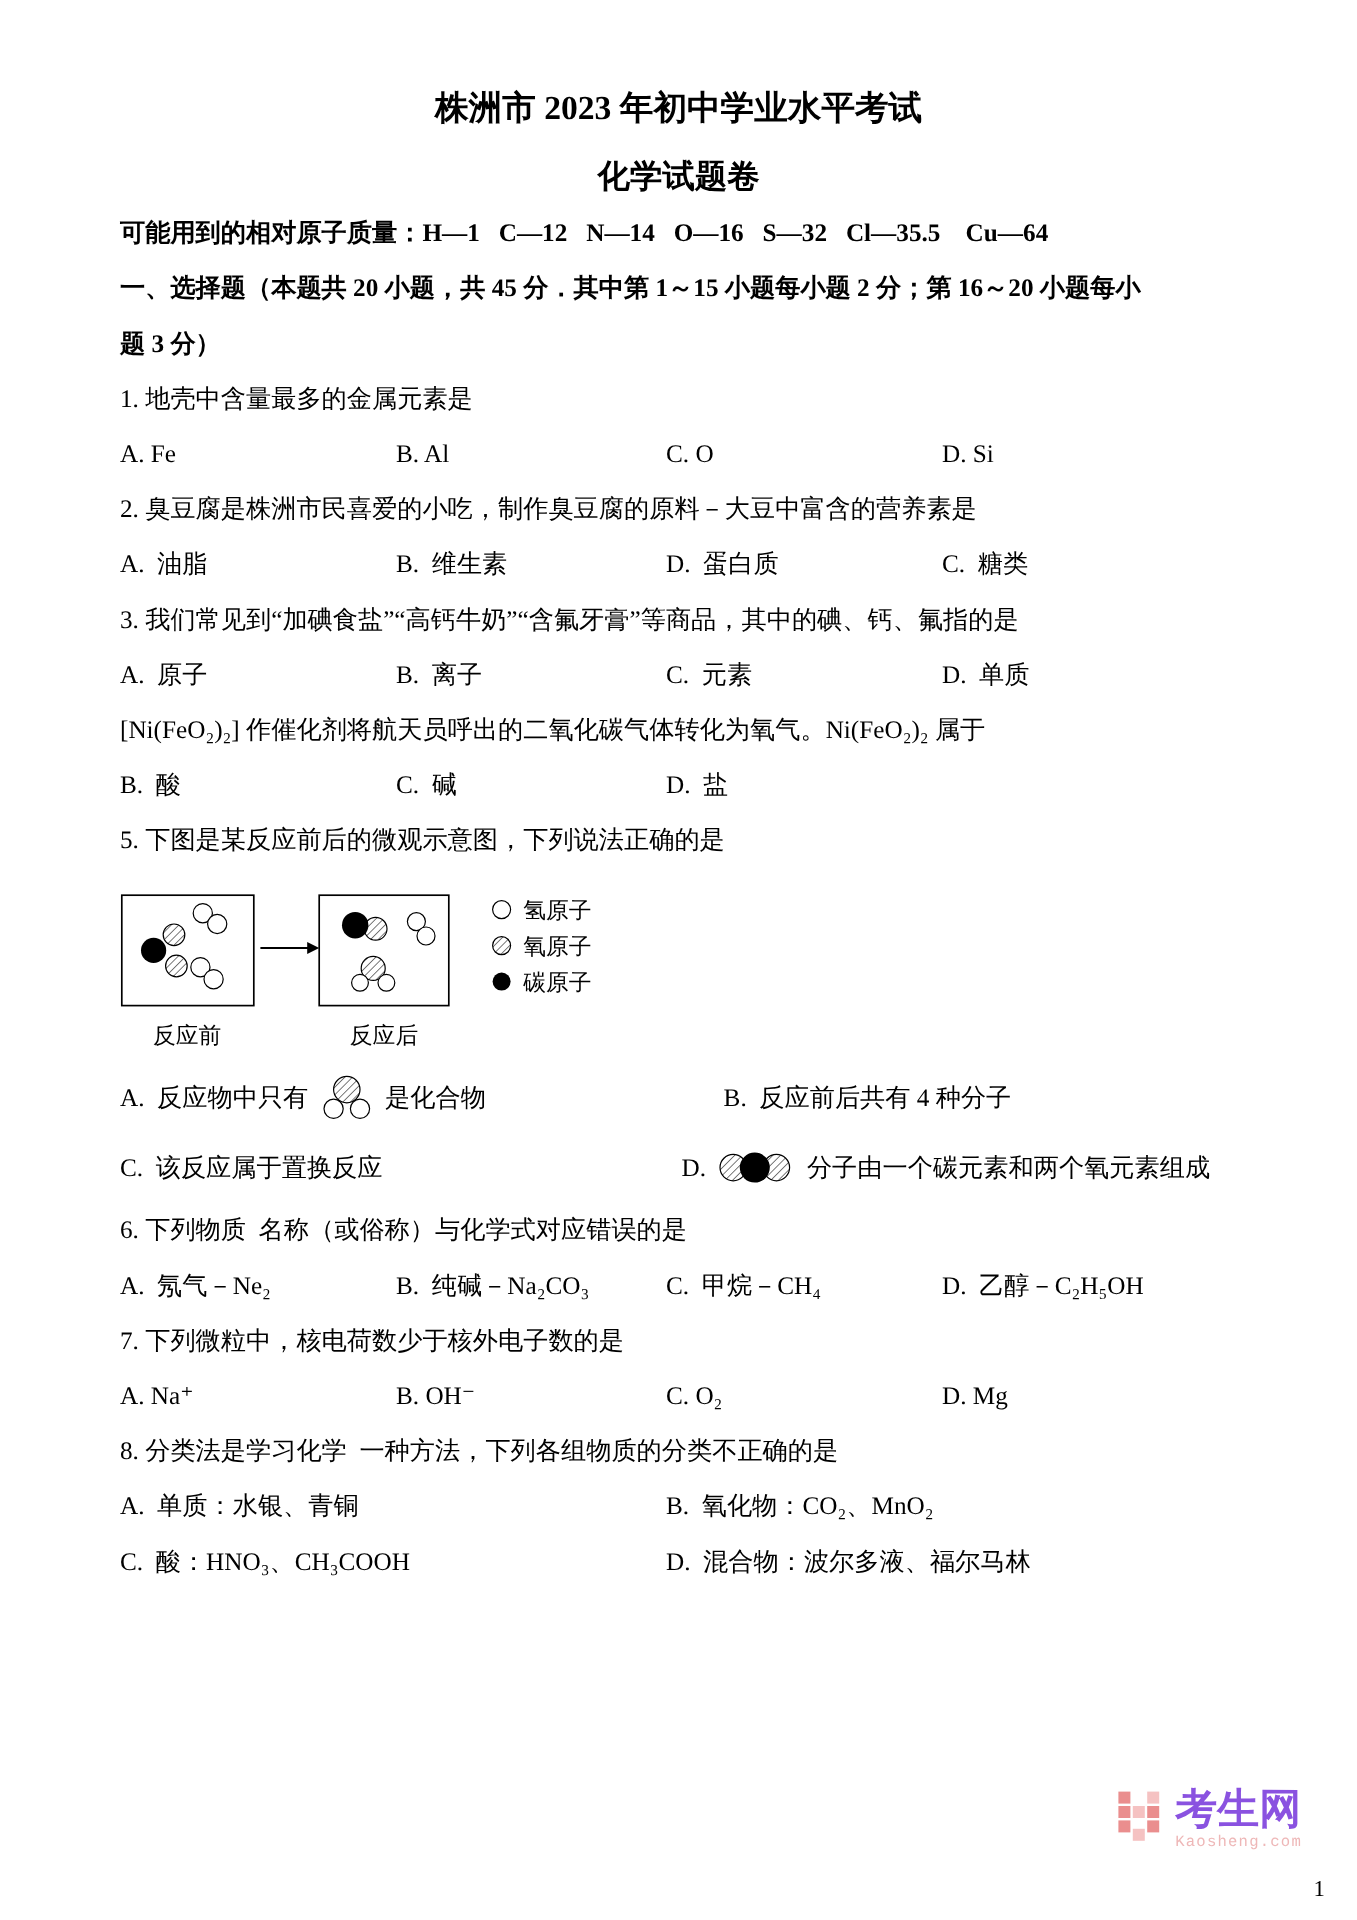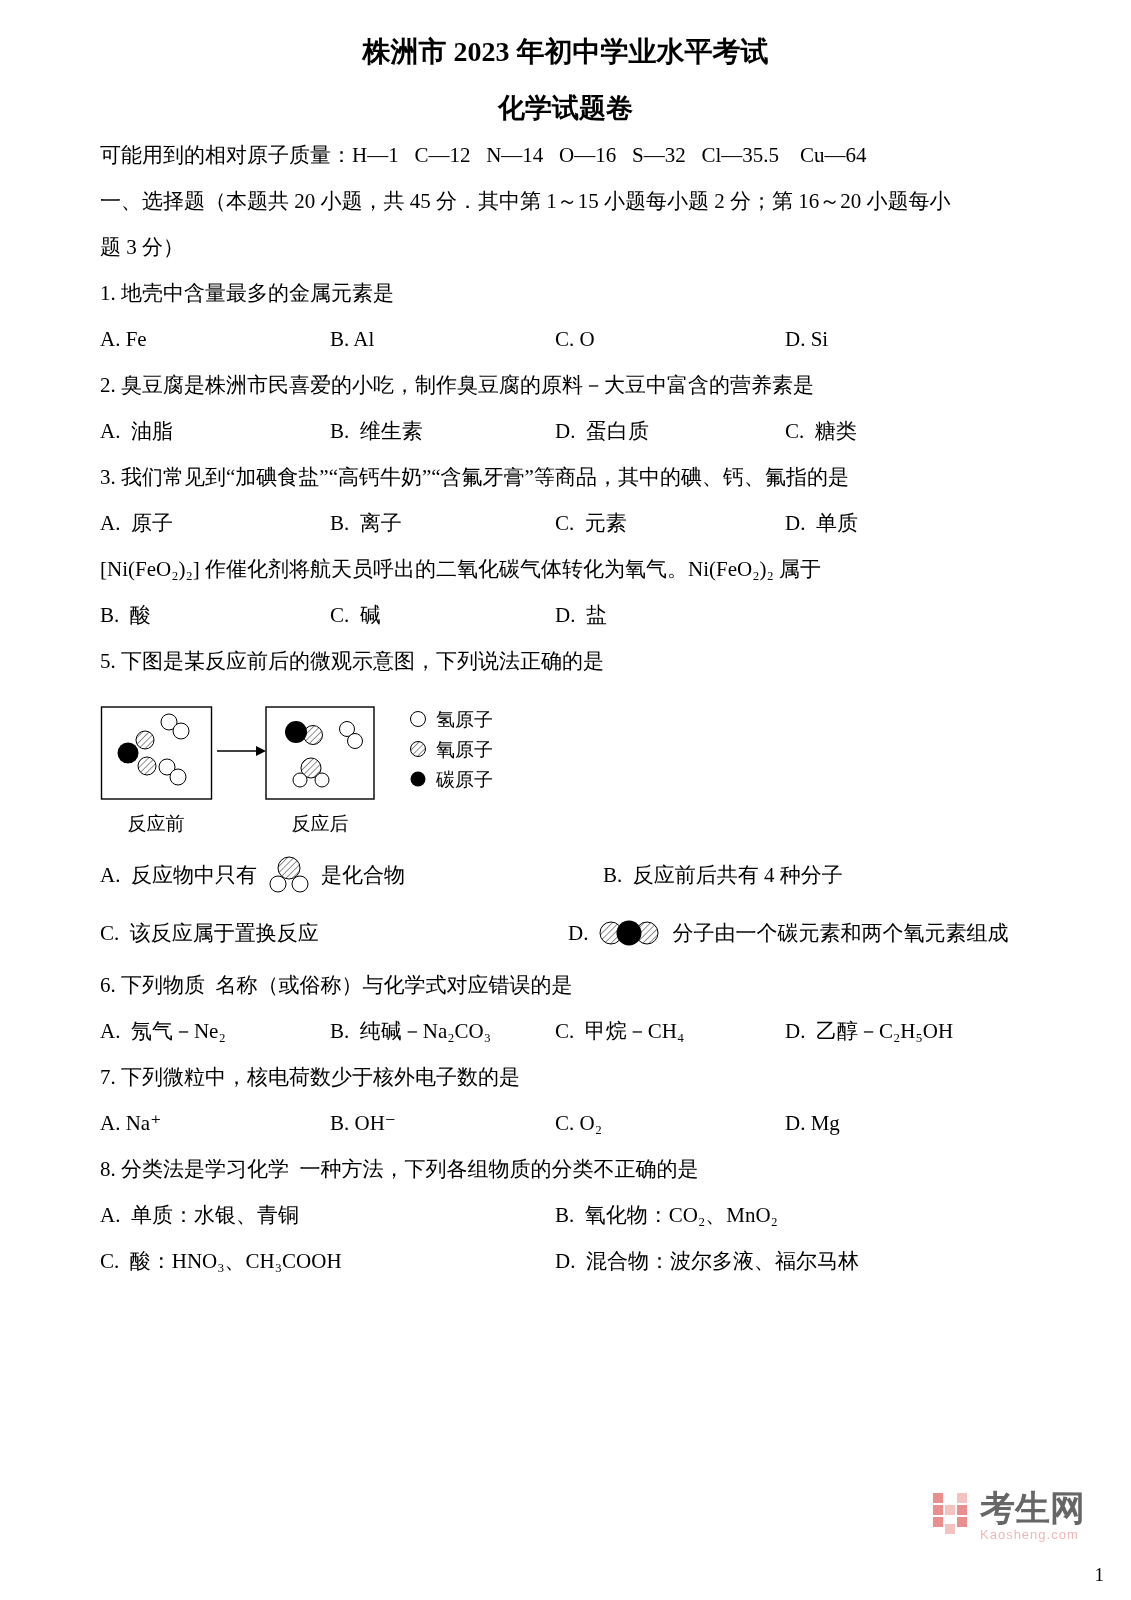--- a/index.html
+++ b/index.html
@@ -9,7 +9,7 @@
     font-family: "Liberation Serif", "DejaVu Serif", serif;
     color: #000;
   }
-  .page { padding: 36px 100px 0 100px; }
+  .page { padding: 75px 100px 0 100px; }
   .center { text-align: center; }
   .title    { font-size: 28px; font-weight: bold; margin: 0 0 24px 0; line-height: 32px; white-space: pre; }
   .subtitle { font-size: 27px; font-weight: bold; margin: 0 0 8px 0; line-height: 32px; white-space: pre; }

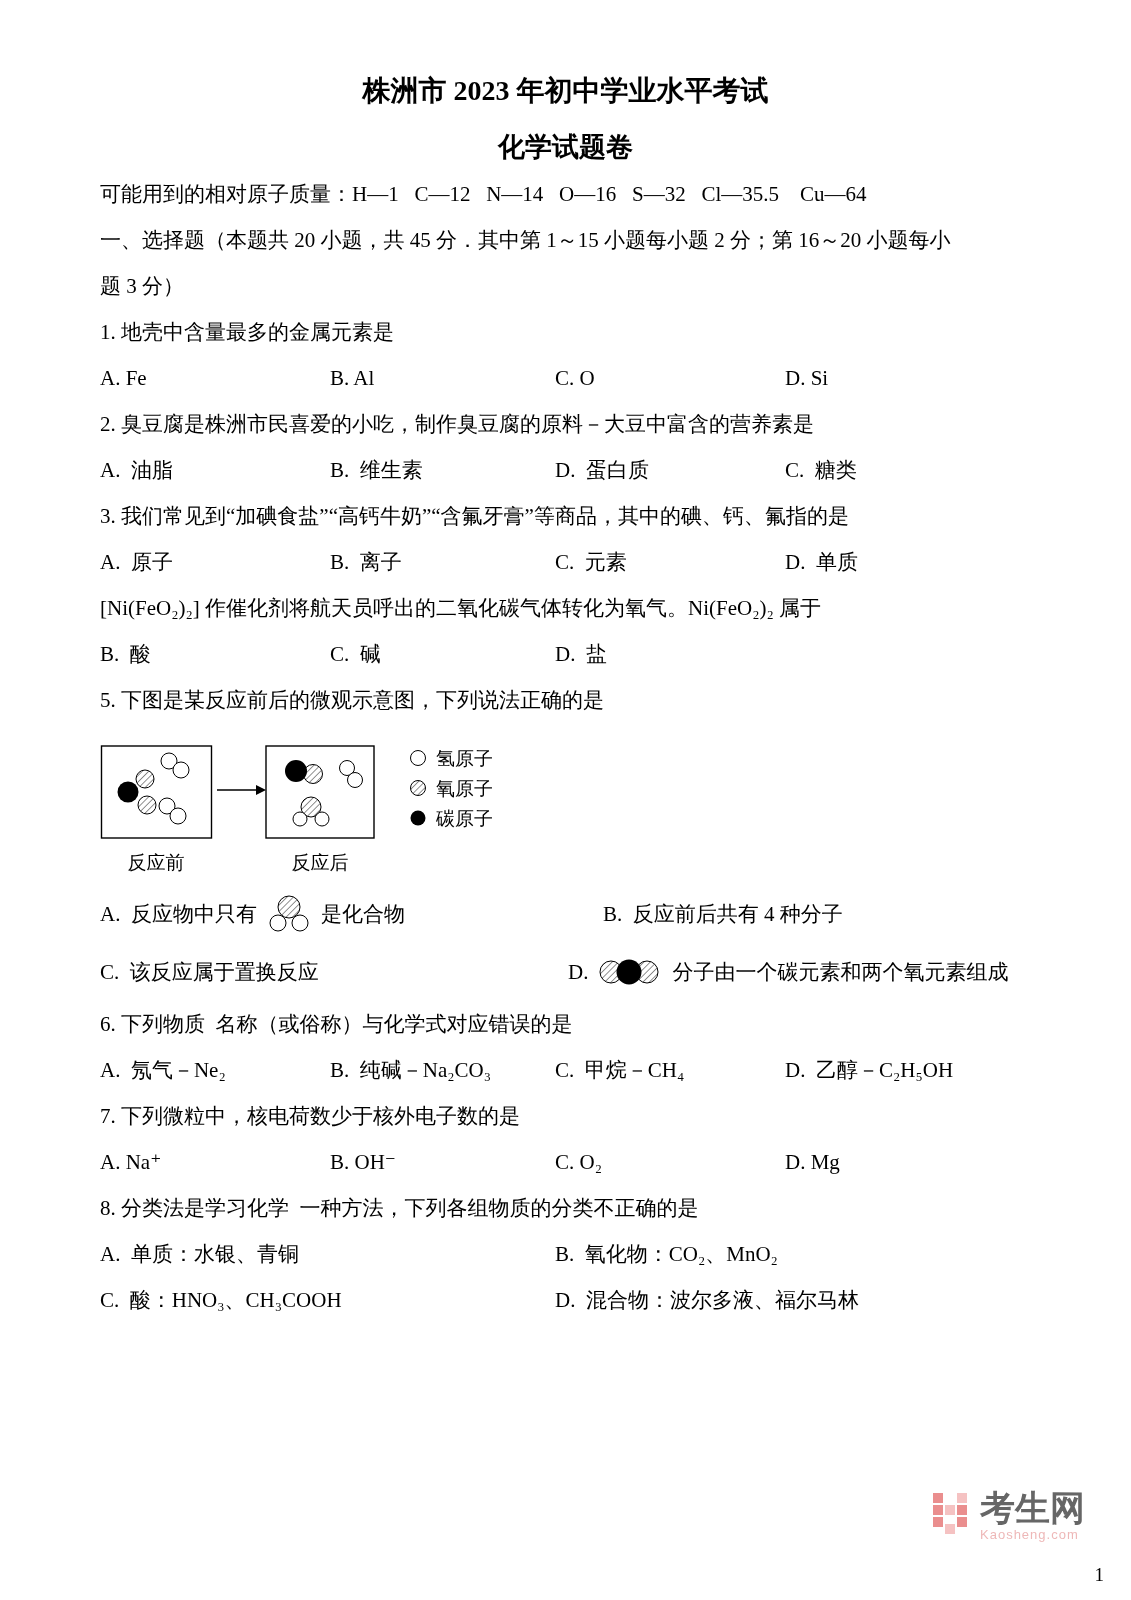--- a/index.html
+++ b/index.html
@@ -14,7 +14,7 @@
   .title    { font-size: 28px; font-weight: bold; margin: 0 0 24px 0; line-height: 32px; white-space: pre; }
   .subtitle { font-size: 27px; font-weight: bold; margin: 0 0 8px 0; line-height: 32px; white-space: pre; }
   p.line { margin: 0; font-size: 21px; line-height: 46px; white-space: pre; }
-  .bold  { font-weight: normal; font-size: 22px; }
+  .bold  { font-weight: bold; font-size: 22px; }
   .opt4  { display: grid; grid-template-columns: 230px 225px 230px 1fr; align-items: center; }
   .opt2  { display: grid; grid-template-columns: 455px 1fr; align-items: center; }
   .opt2b { display: grid; grid-template-columns: 420px 1fr; align-items: center; }

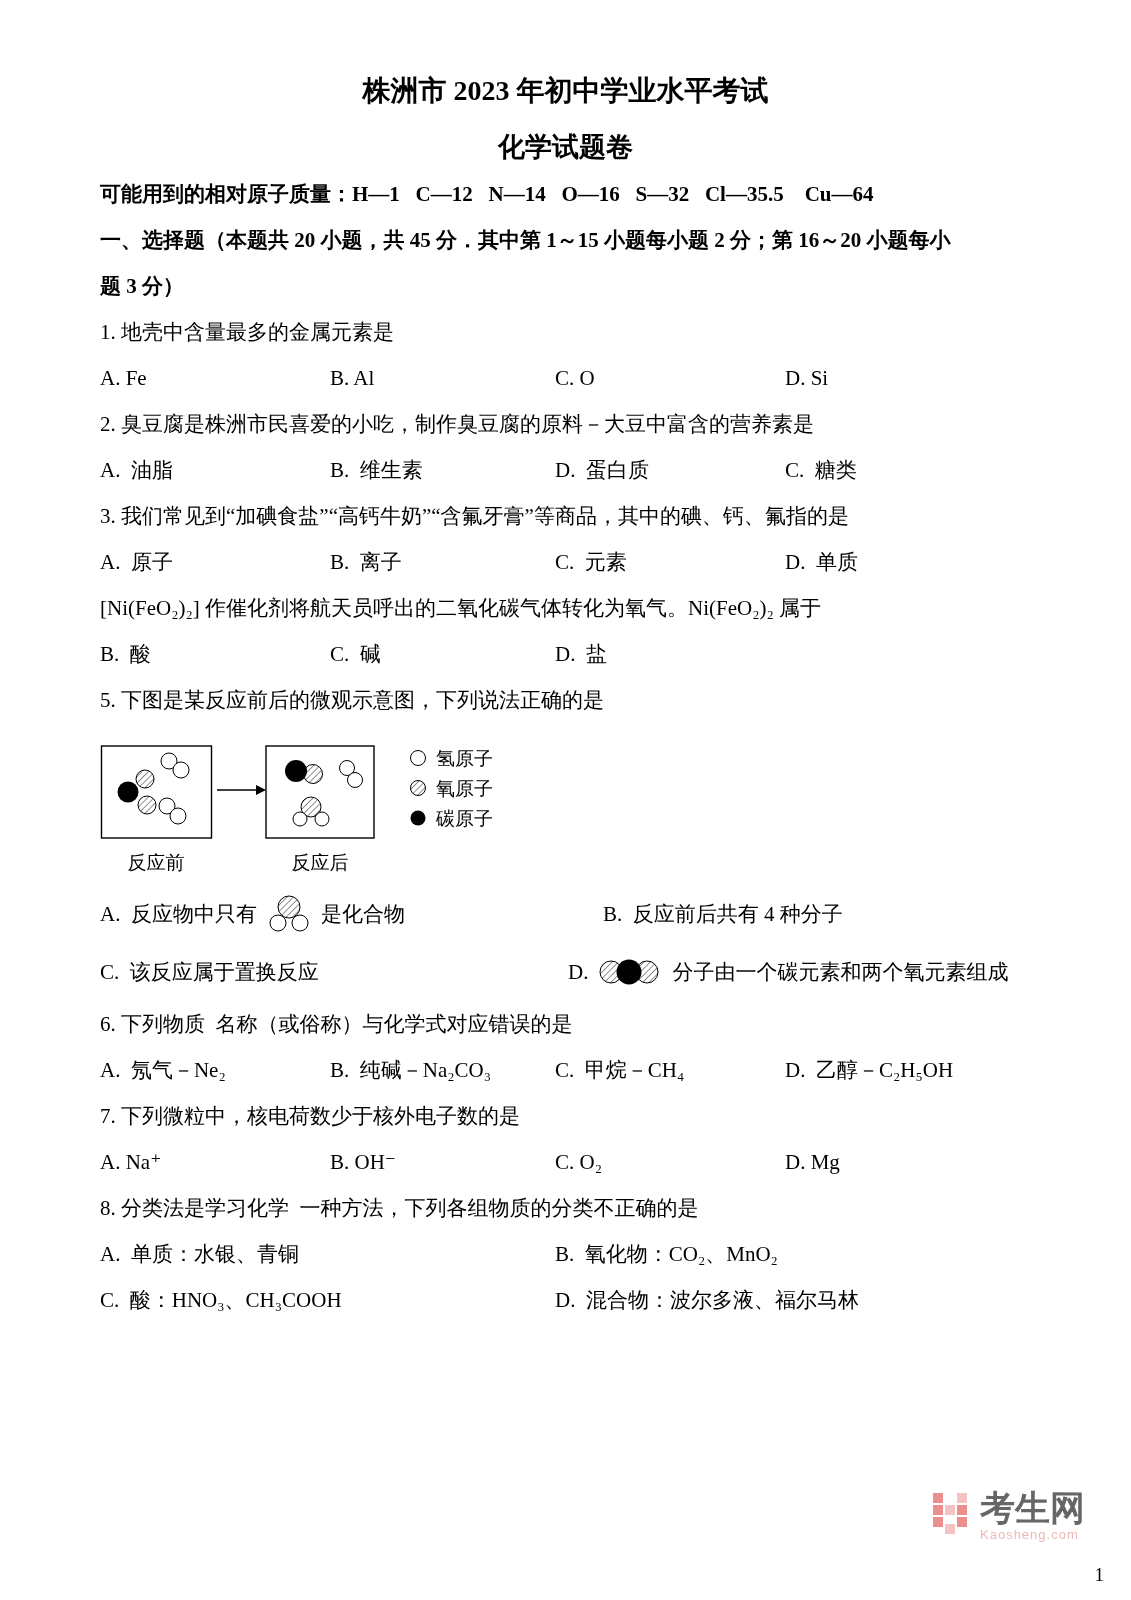--- a/index.html
+++ b/index.html
@@ -27,7 +27,7 @@
   svg text { font-family: "Liberation Serif", "DejaVu Serif", serif; }
   .watermark { position: absolute; right: 46px; bottom: 58px; display: flex; align-items: flex-start; gap: 7px; opacity: 0.8; }
   .wm-texts { display: flex; flex-direction: column; }
-  .wm-main { font-size: 35px; line-height: 34px; color: #404040; font-weight: bold; font-family: "Liberation Sans", sans-serif; white-space: pre; }
+  .wm-main { font-size: 35px; line-height: 34px; color: #6d28d9; font-weight: bold; font-family: "Liberation Sans", sans-serif; white-space: pre; }
   .wm-sub  { font-size: 13px; color: #eaa6a6; margin-top: 2px; font-family: Liberation Sans, sans-serif; letter-spacing: 1px; white-space: pre; }
   .page-num { position: absolute; right: 27px; bottom: 14px; font-size: 19px; }
 </style>

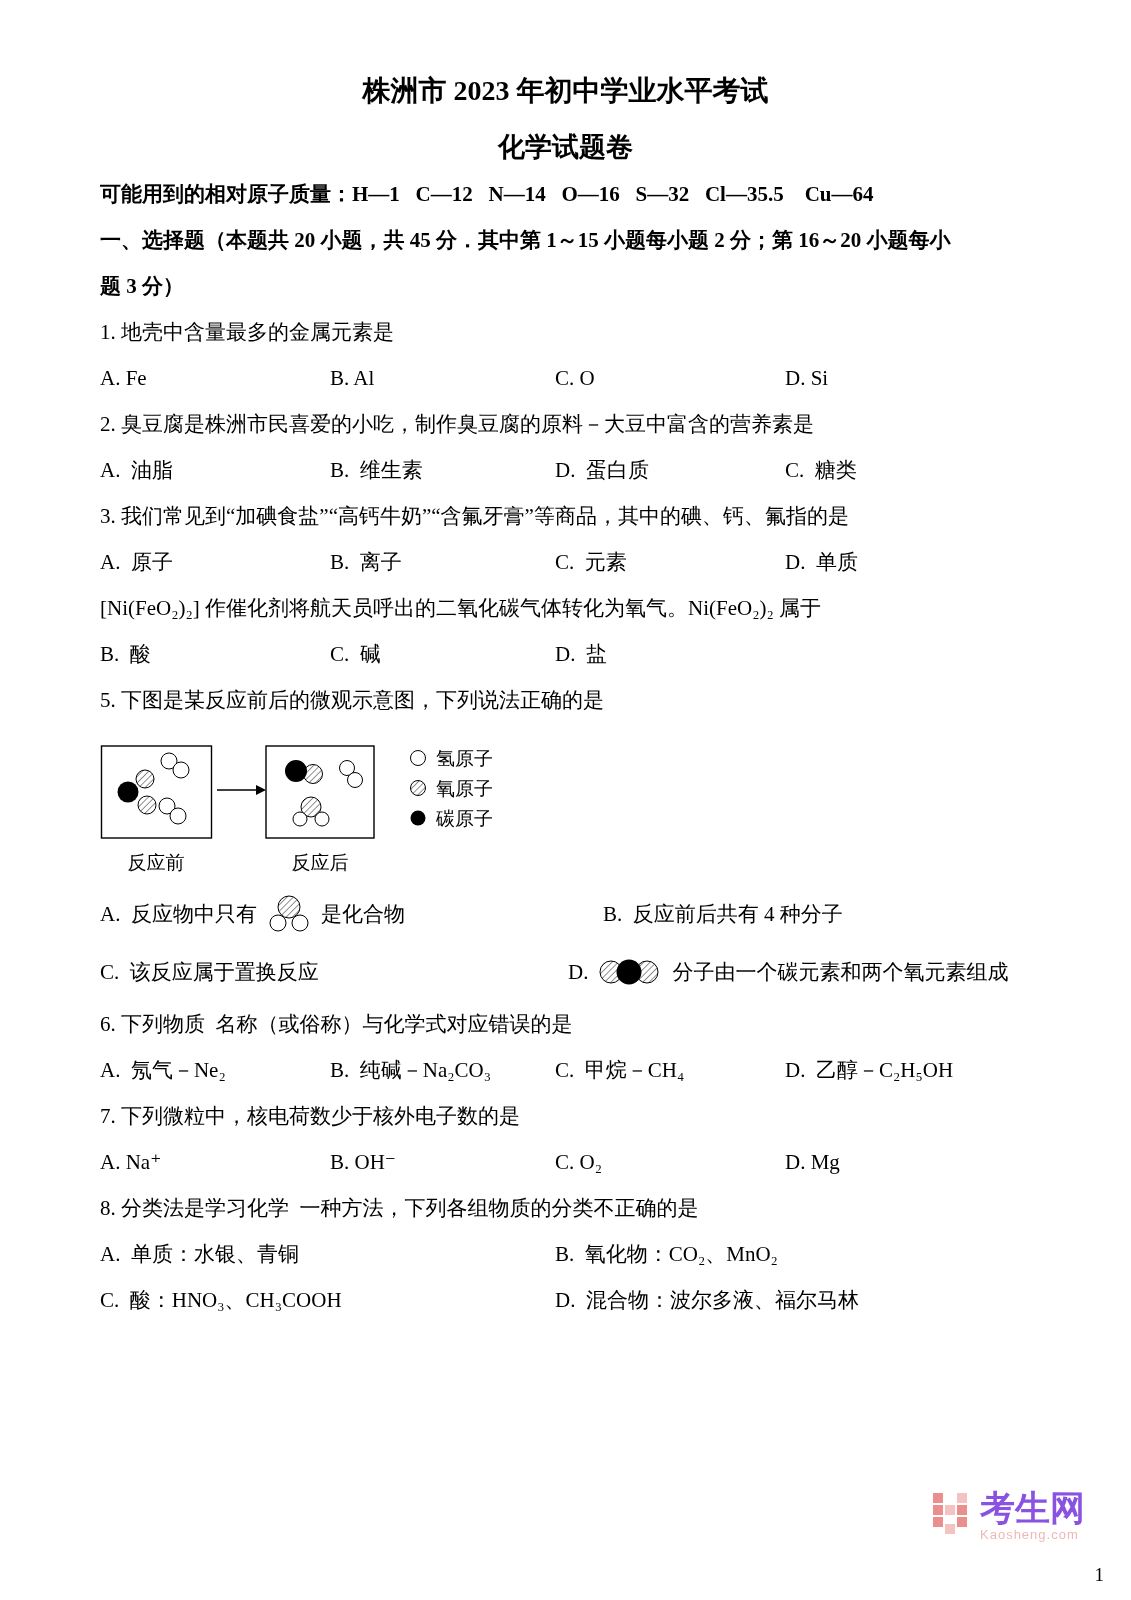--- a/index.html
+++ b/index.html
@@ -28,7 +28,7 @@
   .watermark { position: absolute; right: 46px; bottom: 58px; display: flex; align-items: flex-start; gap: 7px; opacity: 0.8; }
   .wm-texts { display: flex; flex-direction: column; }
   .wm-main { font-size: 35px; line-height: 34px; color: #6d28d9; font-weight: bold; font-family: "Liberation Sans", sans-serif; white-space: pre; }
-  .wm-sub  { font-size: 13px; color: #eaa6a6; margin-top: 2px; font-family: Liberation Sans, sans-serif; letter-spacing: 1px; white-space: pre; }
+  .wm-sub  { font-size: 13px; color: #eaa6a6; margin-top: 2px; font-family: Liberation Mono, monospace; letter-spacing: 1px; white-space: pre; }
   .page-num { position: absolute; right: 27px; bottom: 14px; font-size: 19px; }
 </style>
 </head>

